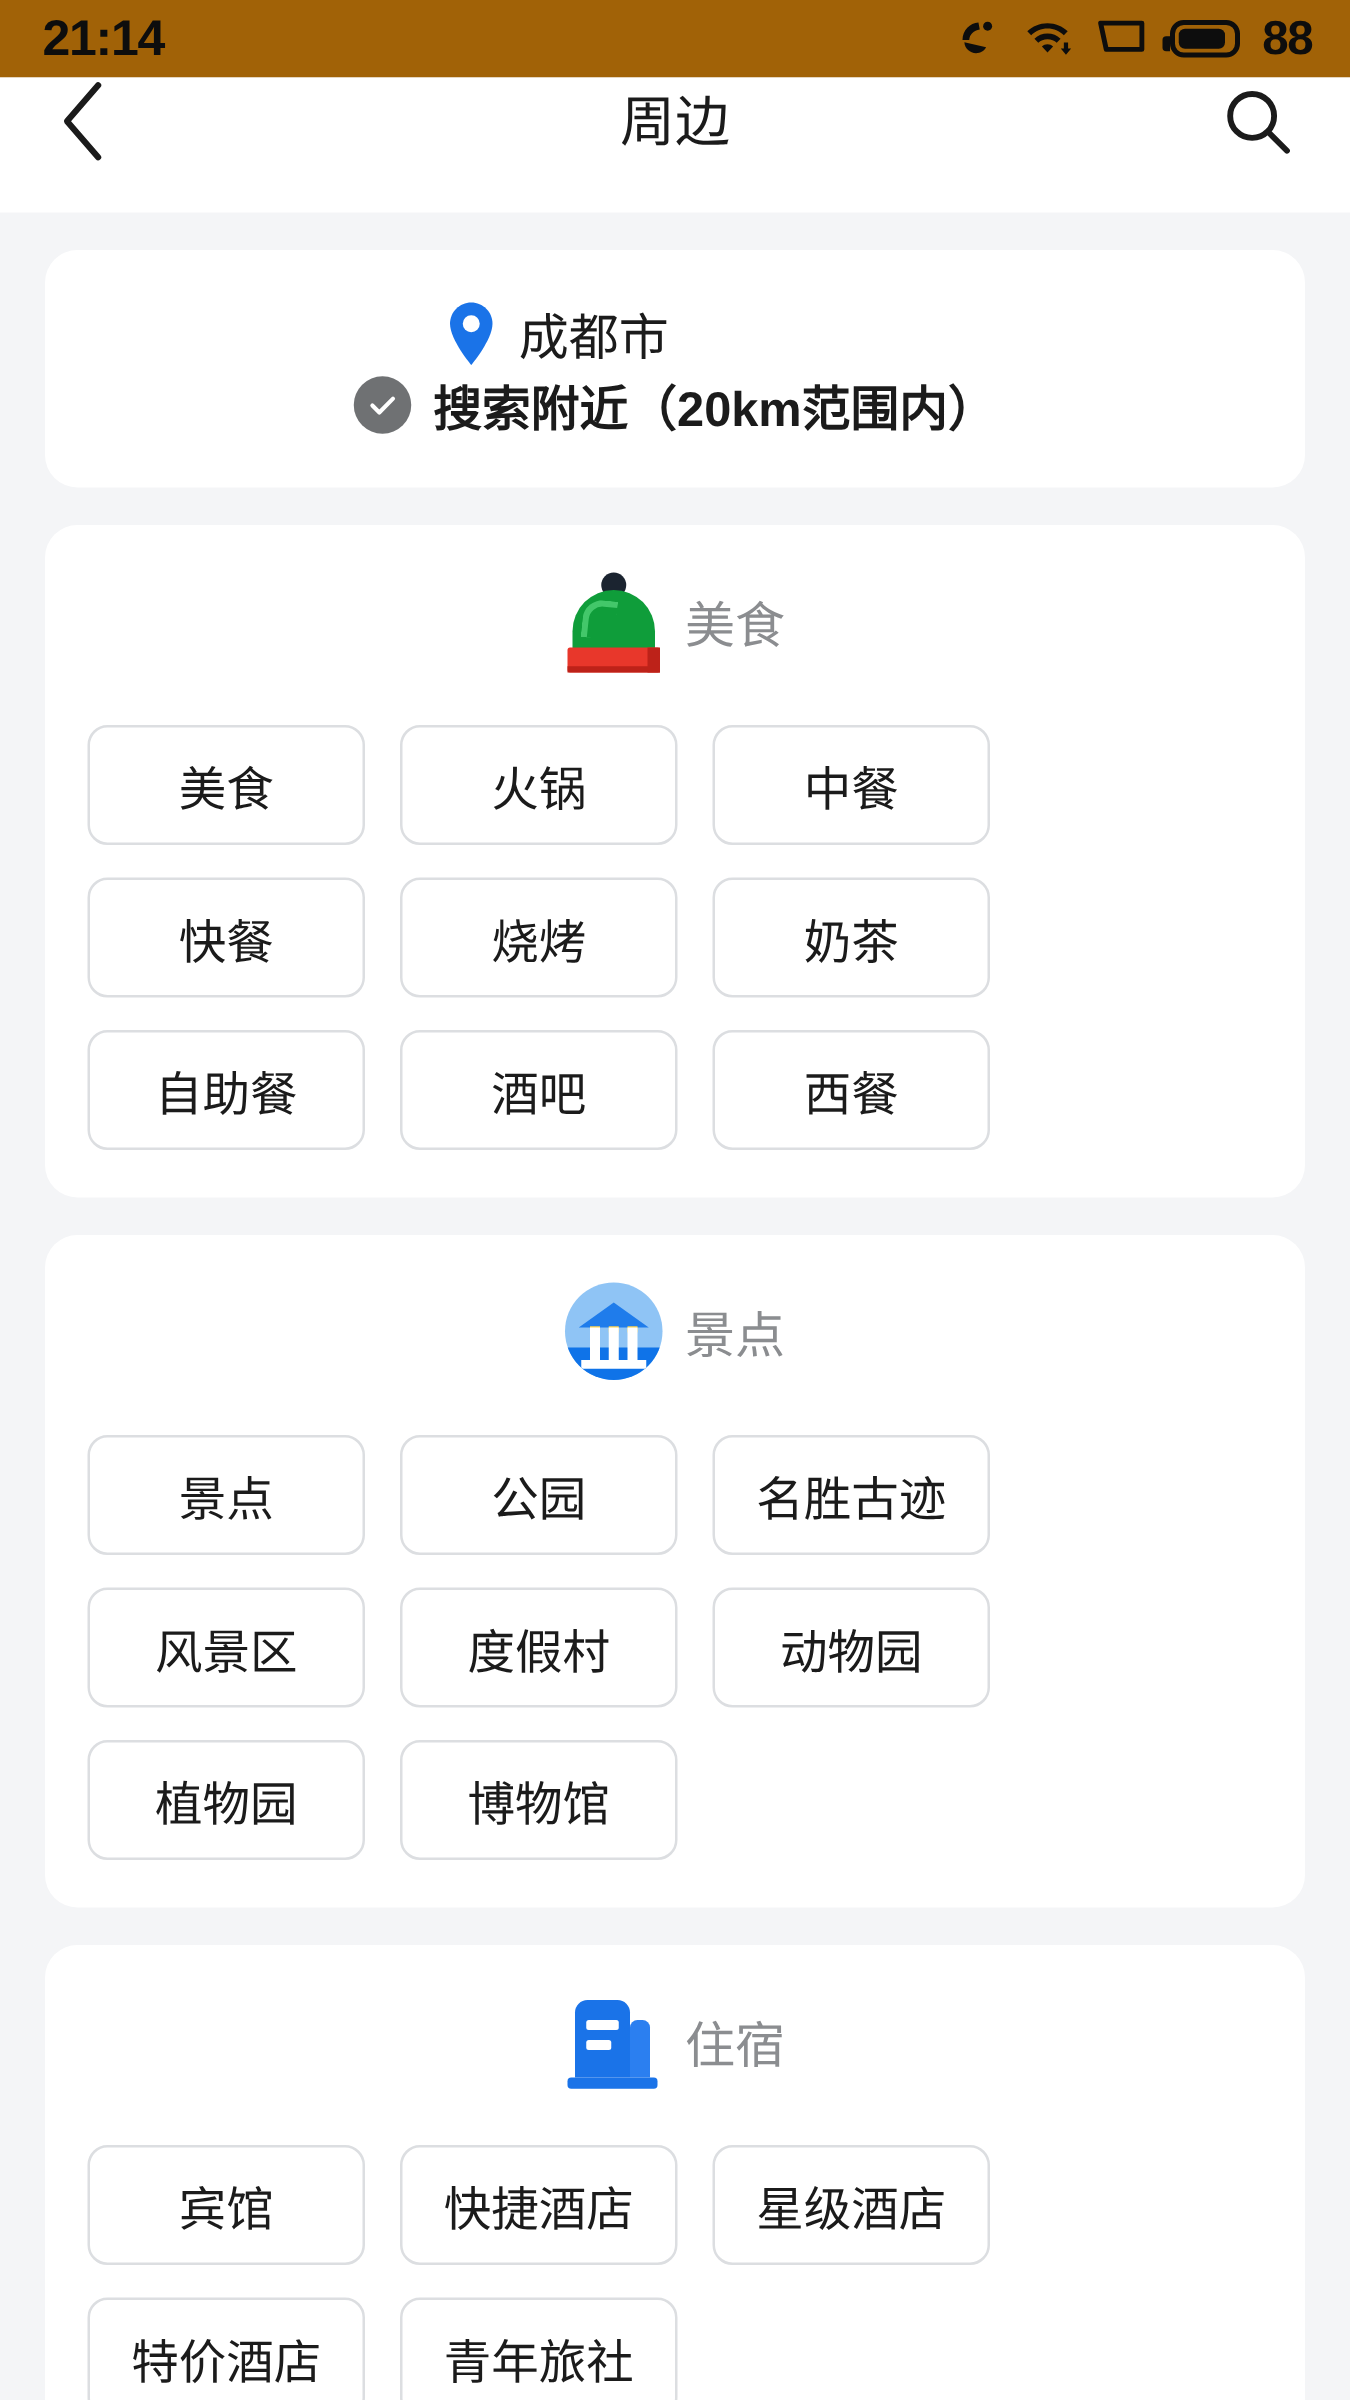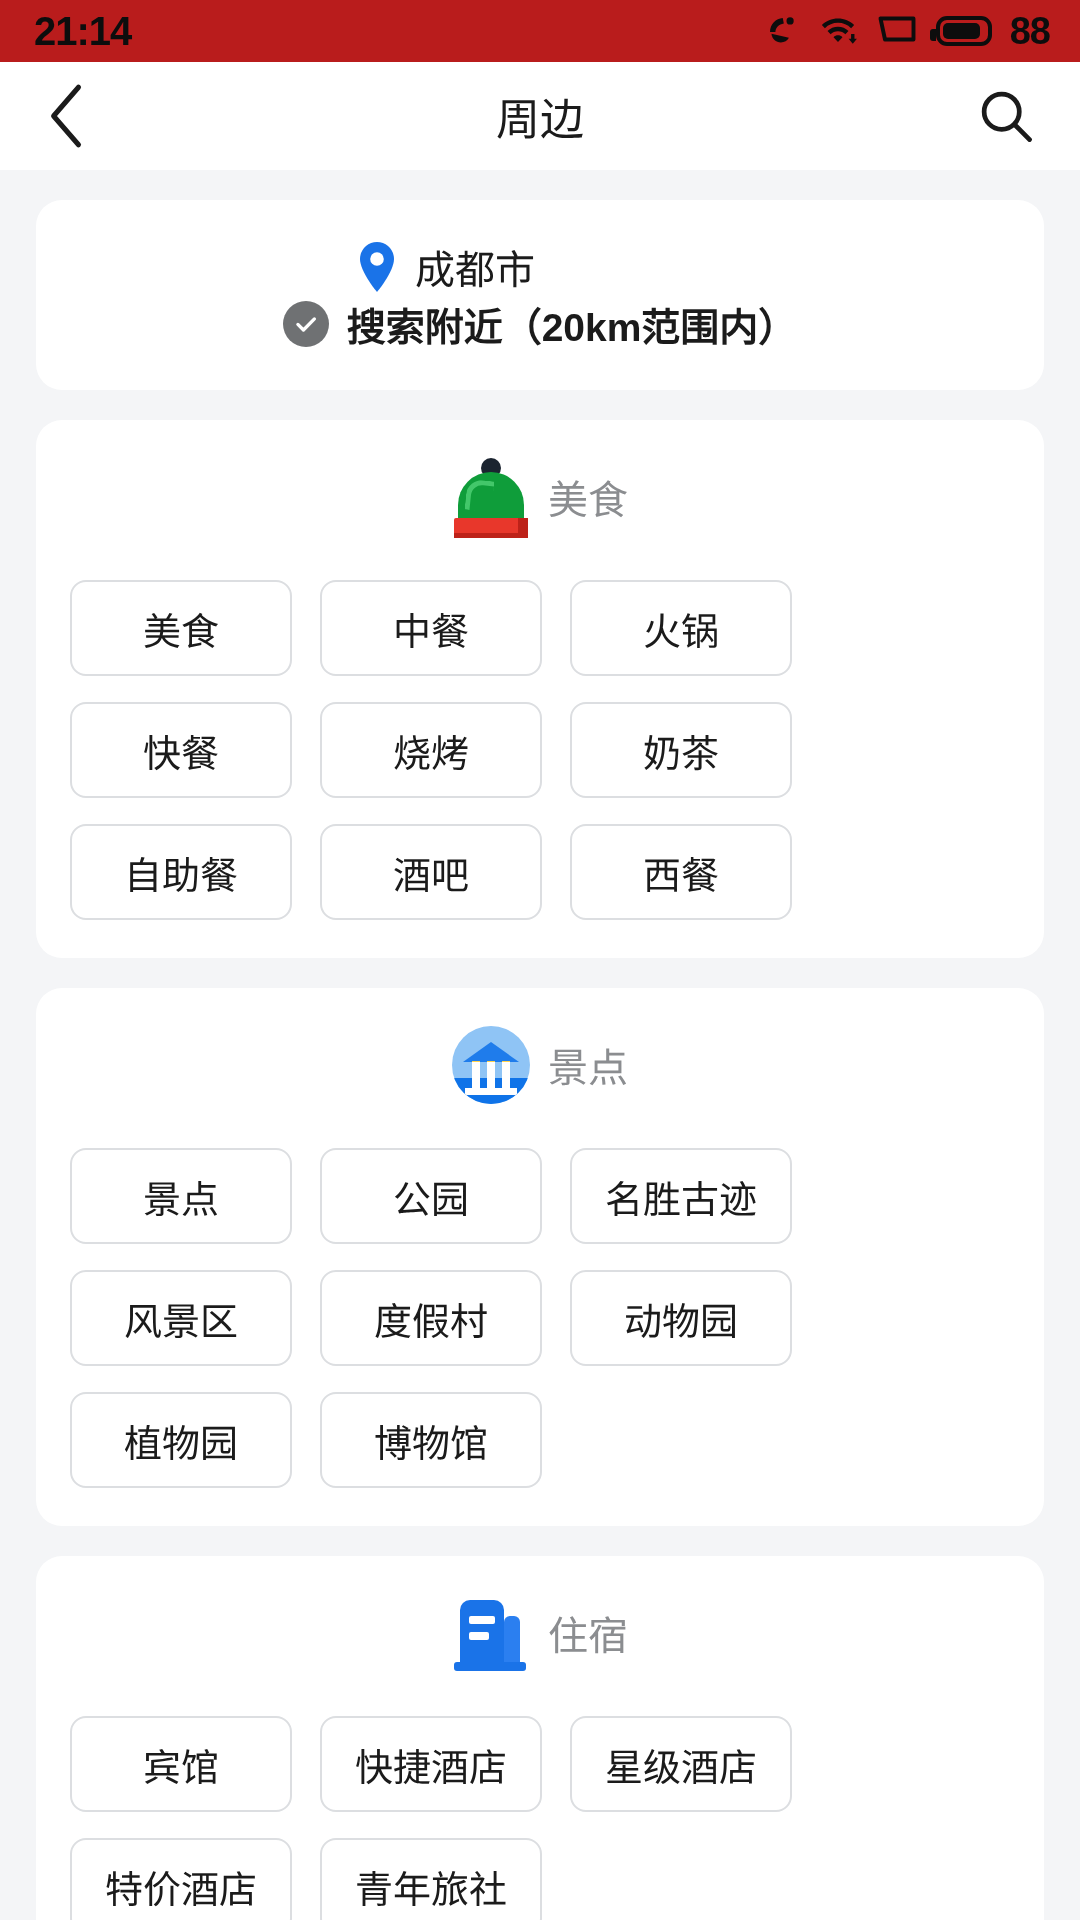--- a/index.html
+++ b/index.html
@@ -13,7 +13,7 @@
   
   .statusbar{
     height:62px; width:100%;
-    background:#b91c1c;
+    background:#a16207;
     display:flex; align-items:center; justify-content:space-between;
     padding:0 30px 0 34px;
   }

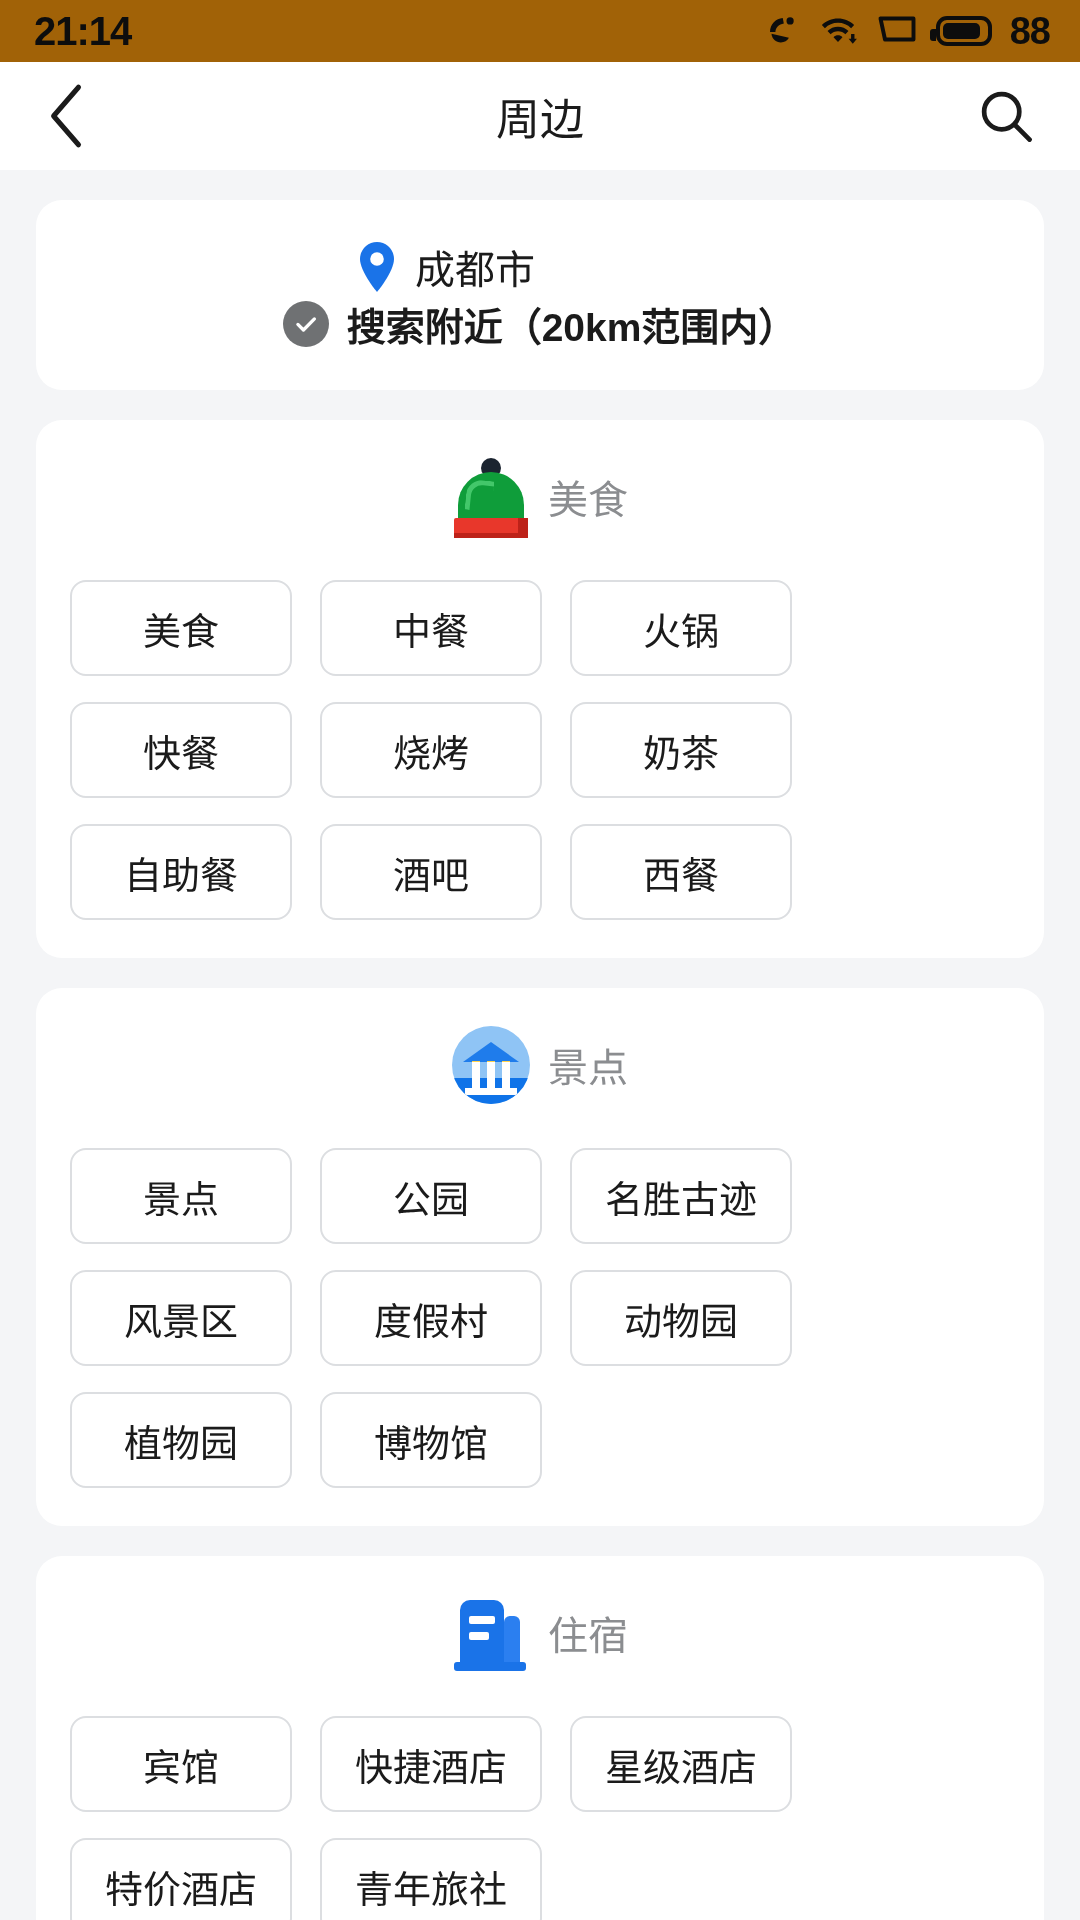--- a/index.html
+++ b/index.html
@@ -40,7 +40,7 @@
   
   .navbar{
     height:108px; width:100%; background:#ffffff;
-    display:flex; align-items:center; position:relative;
+    display:flex; position:relative;
     padding:0 44px;
   }
   .nav-back{ width:70px; height:70px; display:flex; align-items:center; justify-content:flex-start;}

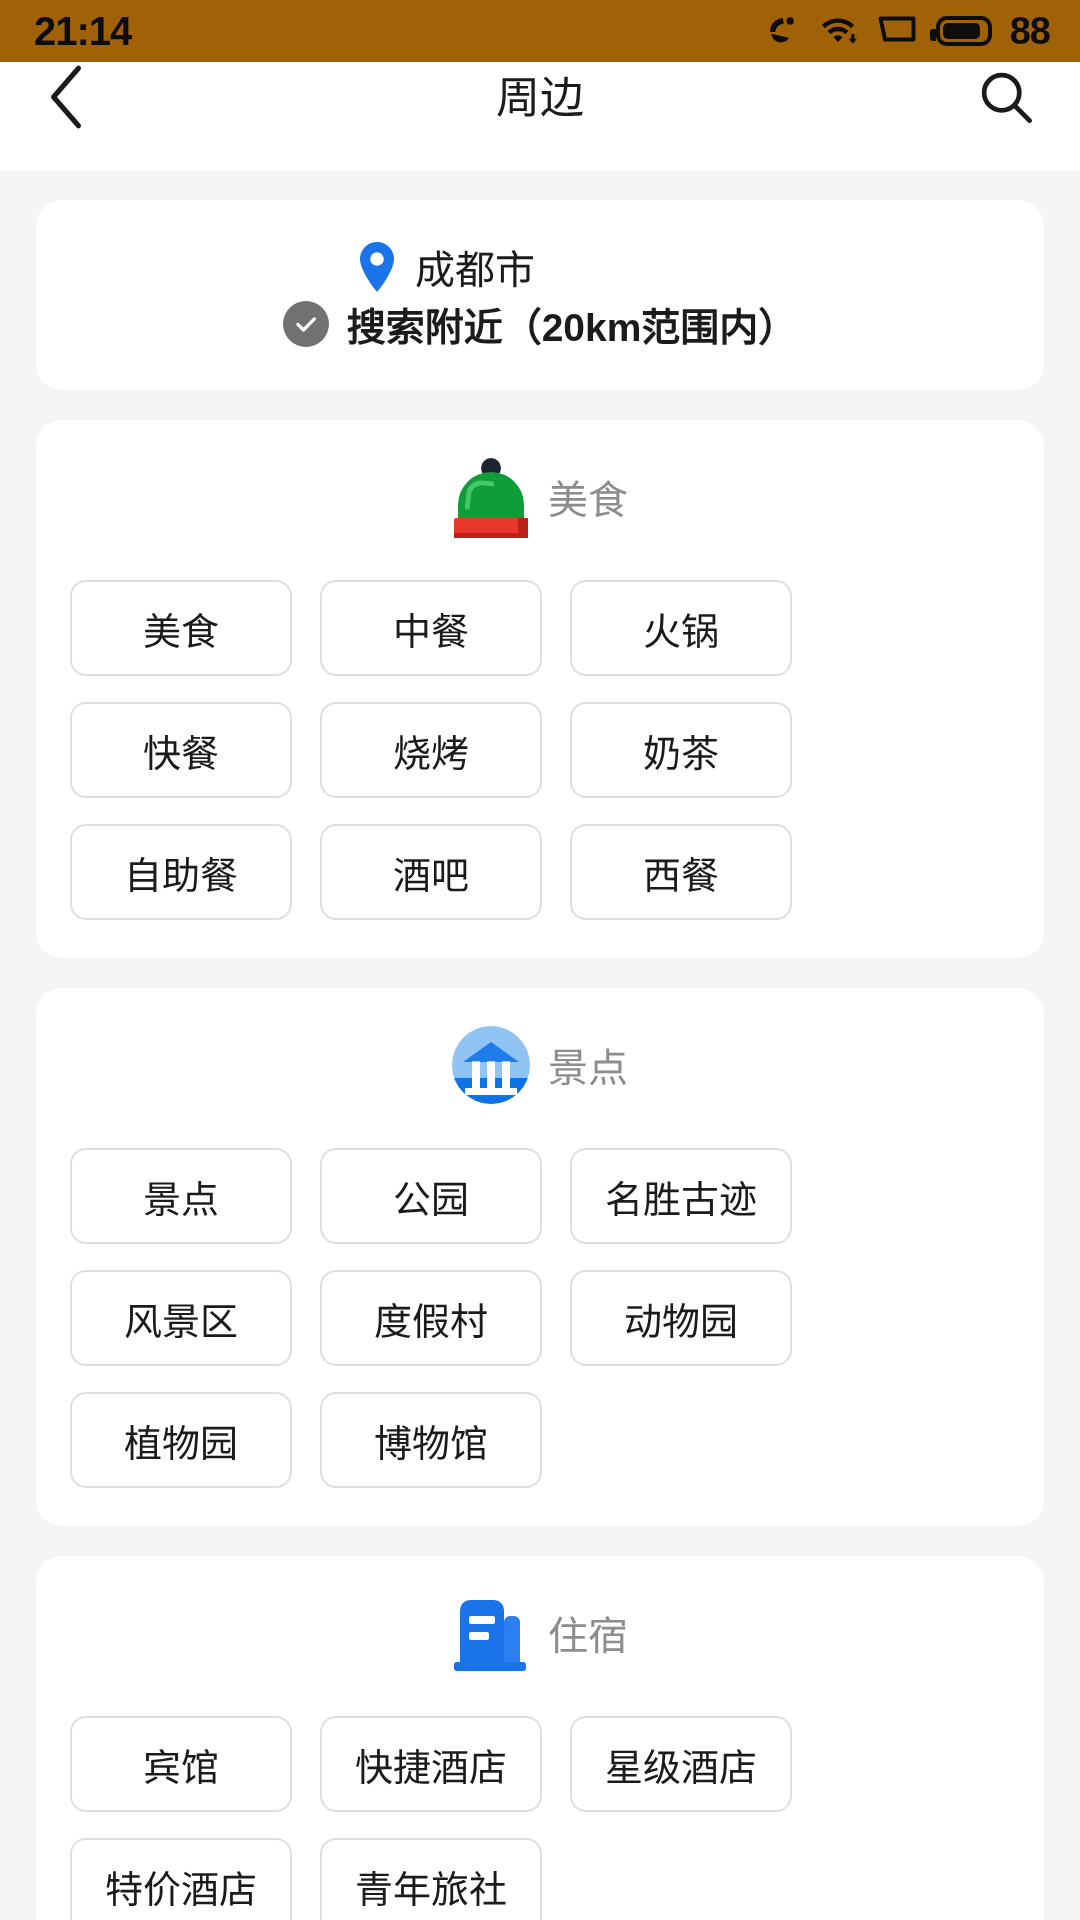--- a/index.html
+++ b/index.html
@@ -259,8 +259,8 @@
     </div>
     <div class="chips g4">
       <div class="chip">美食</div>
+      <div class="chip">火锅</div>
       <div class="chip">中餐</div>
-      <div class="chip">火锅</div>
       <div class="chip">快餐</div>
       <div class="chip">烧烤</div>
       <div class="chip">奶茶</div>

